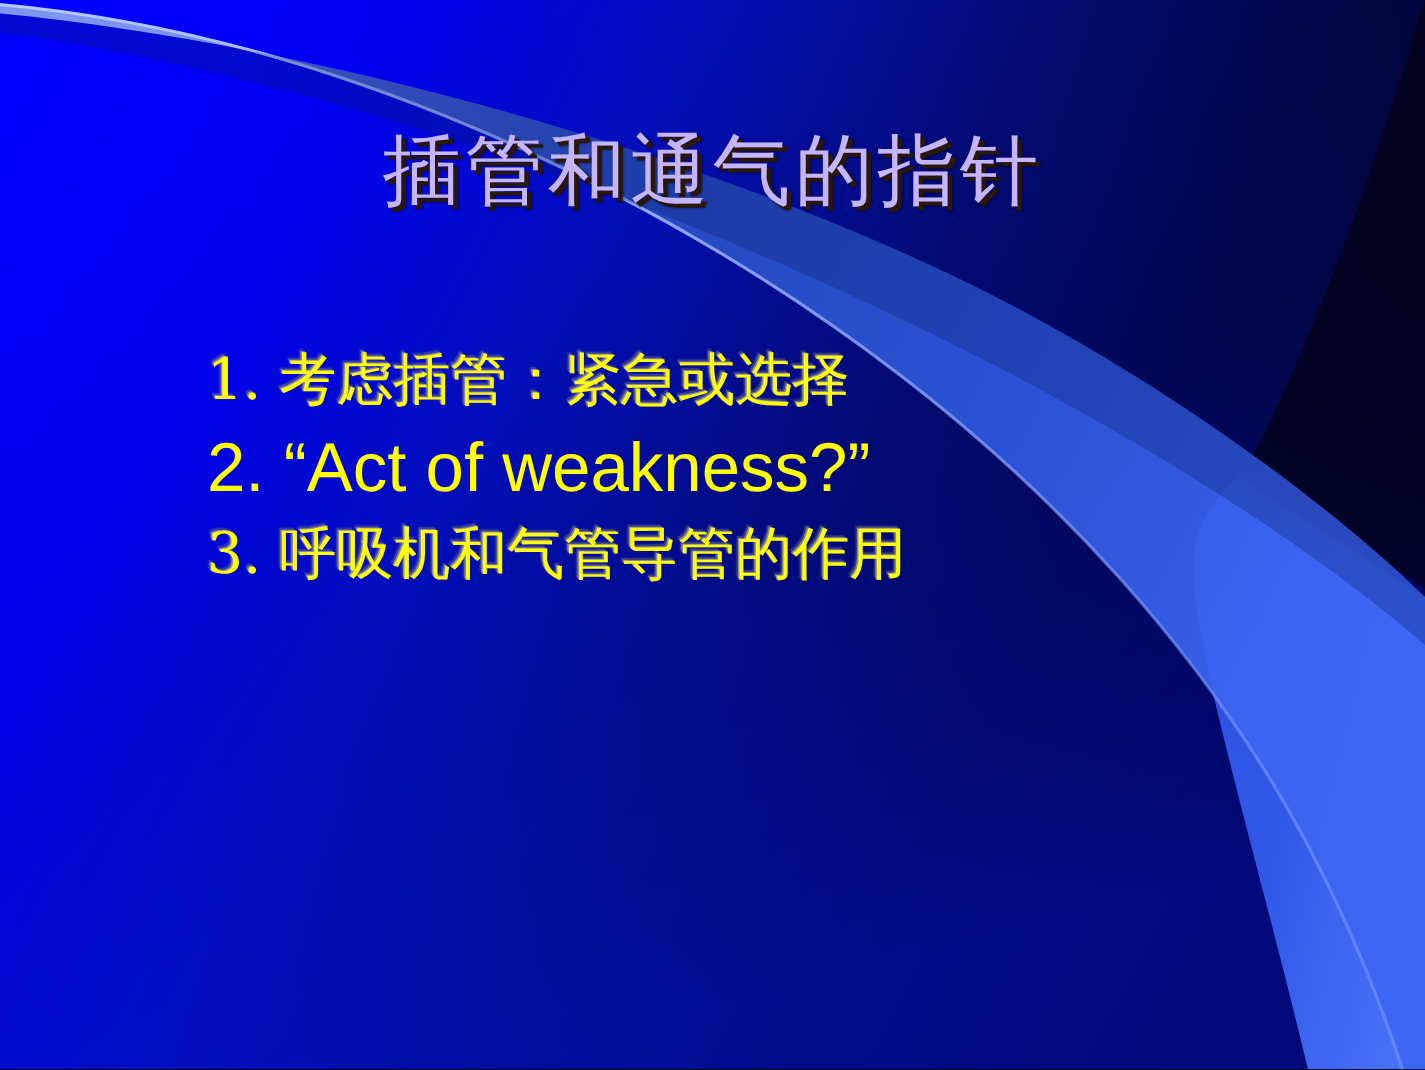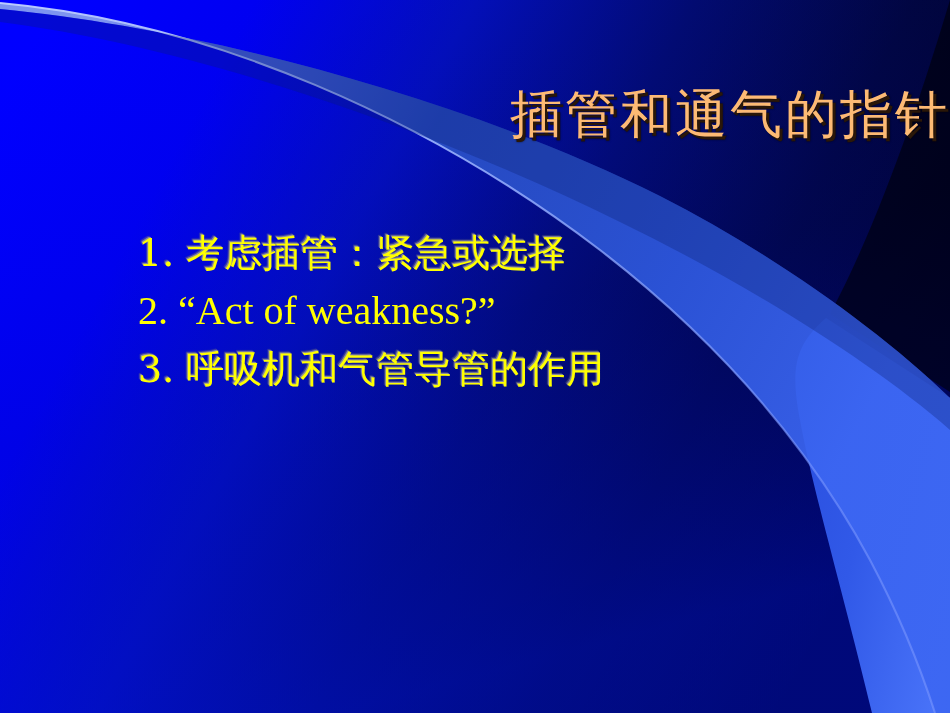--- a/index.html
+++ b/index.html
@@ -38,12 +38,12 @@
     left: 0;
     top: 86px;
     width: 950px;
-    text-align: right;
+    text-align: center;
     font-family: "DejaVu Serif", "Liberation Serif", serif;
     font-size: 52px;
     font-weight: 400;
     letter-spacing: 3px;
-    color: #fdba74;
+    color: #c4b5fd;
     text-shadow:
        3px 3px 0 #2a1708,
        3px 3px 2px rgba(0,0,0,0.75);

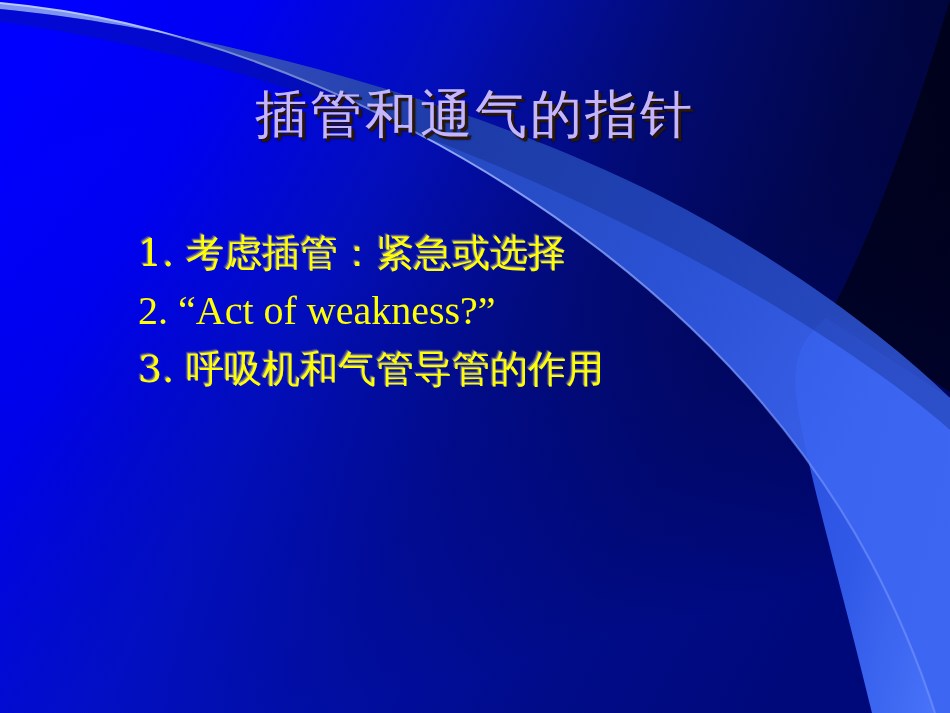--- a/index.html
+++ b/index.html
@@ -72,8 +72,8 @@
   }
   
   .bullet-line.latin {
-    font-family: Liberation Serif, serif;
-    font-size: 40px;
+    font-family: Liberation Sans, sans-serif;
+    font-size: 46px;
     letter-spacing: 0px;
     text-shadow: none;
   }

